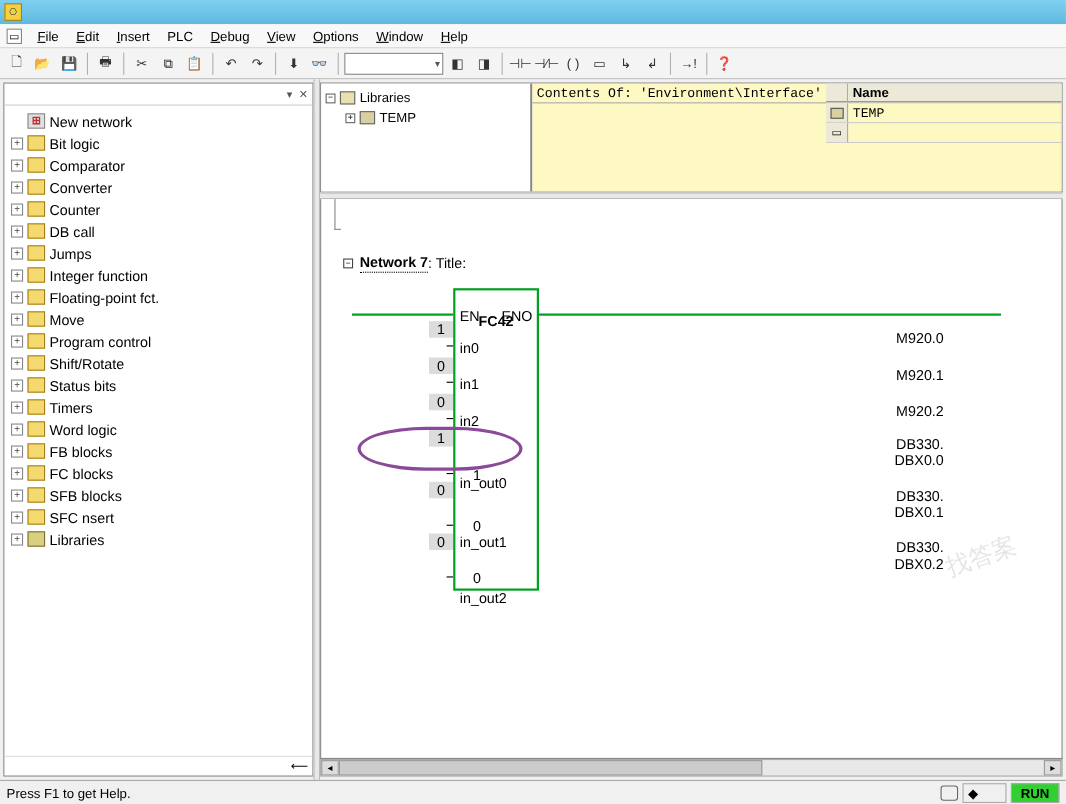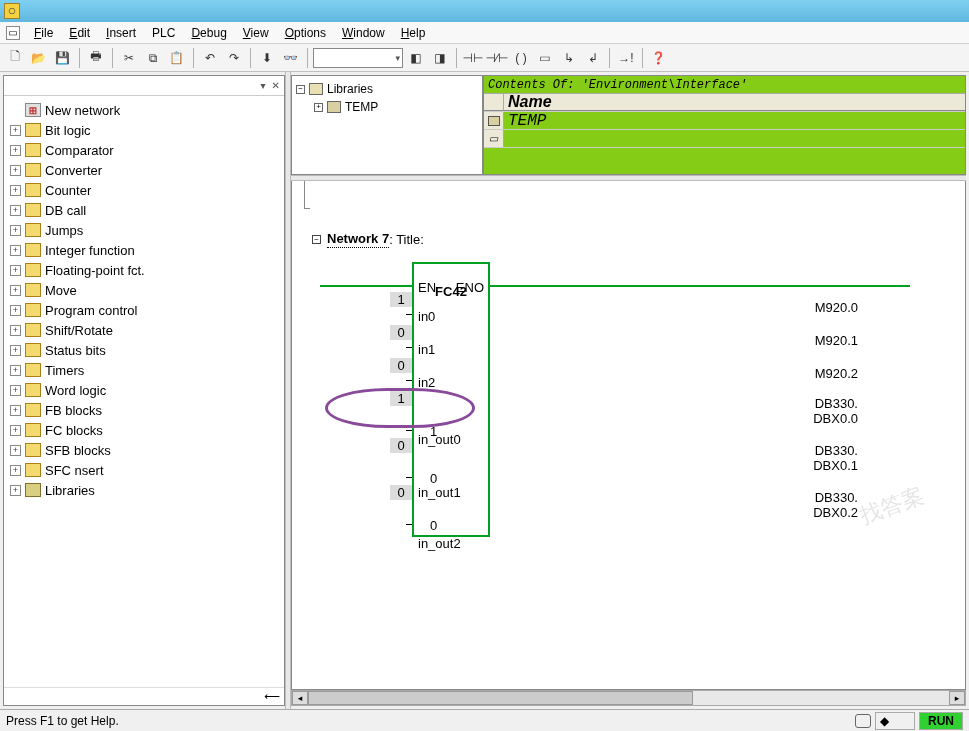--- a/index.html
+++ b/index.html
@@ -37,7 +37,7 @@
 .iface-row { display:flex; align-items:center; height:18px; }
 .iface-row .pm { width:9px; height:9px; border:1px solid #666; font-size:8px; display:flex; align-items:center; justify-content:center; margin-right:4px; line-height:1;}
 .iface-row .bico { width:14px; height:12px; border:1px solid #666; margin-right:4px; background:#e8e0b0;}
-.iface-panel { flex:1; background:#84cc16; display:flex; flex-direction:column;font-style:italic; }
+.iface-panel { flex:1; background:#fef9c3; display:flex; flex-direction:row; }
 .iface-title { height:18px; border-bottom:1px solid #aaa; padding:0 4px; font-family: "Courier New", monospace; font-size:12px; display:flex; align-items:center;}
 .iface-grid { flex:1; }
 .ig-row { display:flex; height:18px; border-bottom: 1px solid #ccc; }

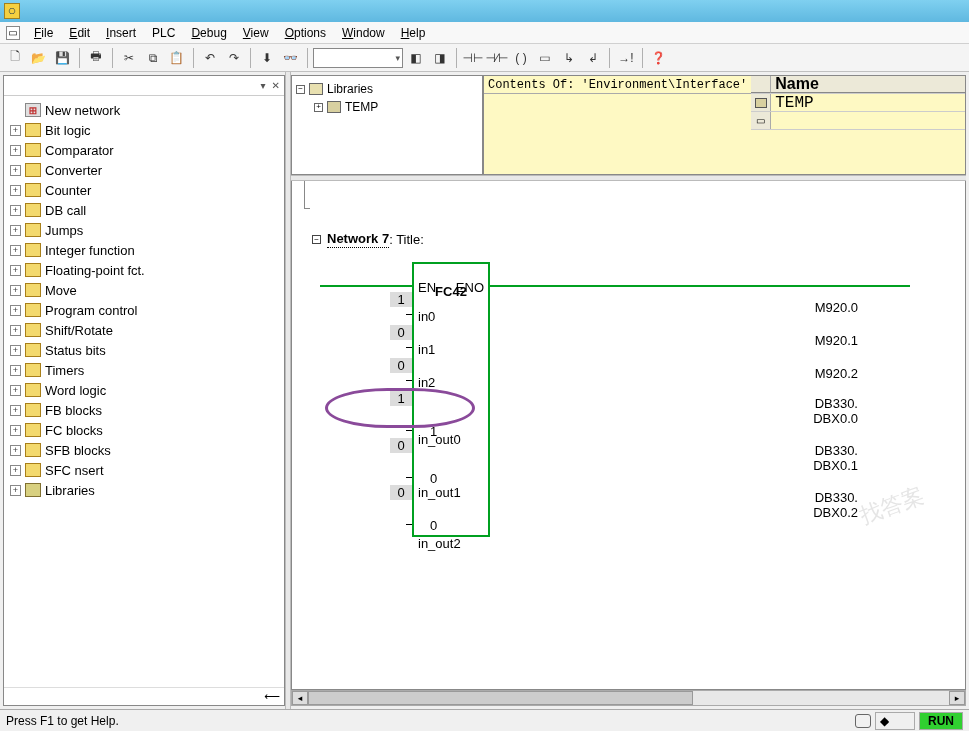--- a/index.html
+++ b/index.html
@@ -43,7 +43,7 @@
 .ig-row { display:flex; height:18px; border-bottom: 1px solid #ccc; }
 .ig-hcell { width:20px; border-right:1px solid #aaa; background:#ece9d8; display:flex; align-items:center; justify-content:center;}
 .ig-hcell .sqico { width:12px; height:10px; border:1px solid #555; background:#d8d0a0;}
-.ig-name { flex:1; padding:0 4px; font-family:"Courier New",monospace; font-size:16px; display:flex; align-items:center;}
+.ig-name { flex:1; padding:0 4px; font-family:"Courier New",monospace; font-size:12px; display:flex; align-items:center;}
 .ig-header .ig-name { background:#ece9d8; font-weight:bold; font-family:inherit; border-bottom:1px solid #888;}
 .ig-header .ig-hcell { border-bottom:1px solid #888;}
 .hsplit { height:6px; background:#e8e8e8; border-top:1px solid #bbb; border-bottom:1px solid #bbb; cursor:row-resize;}

